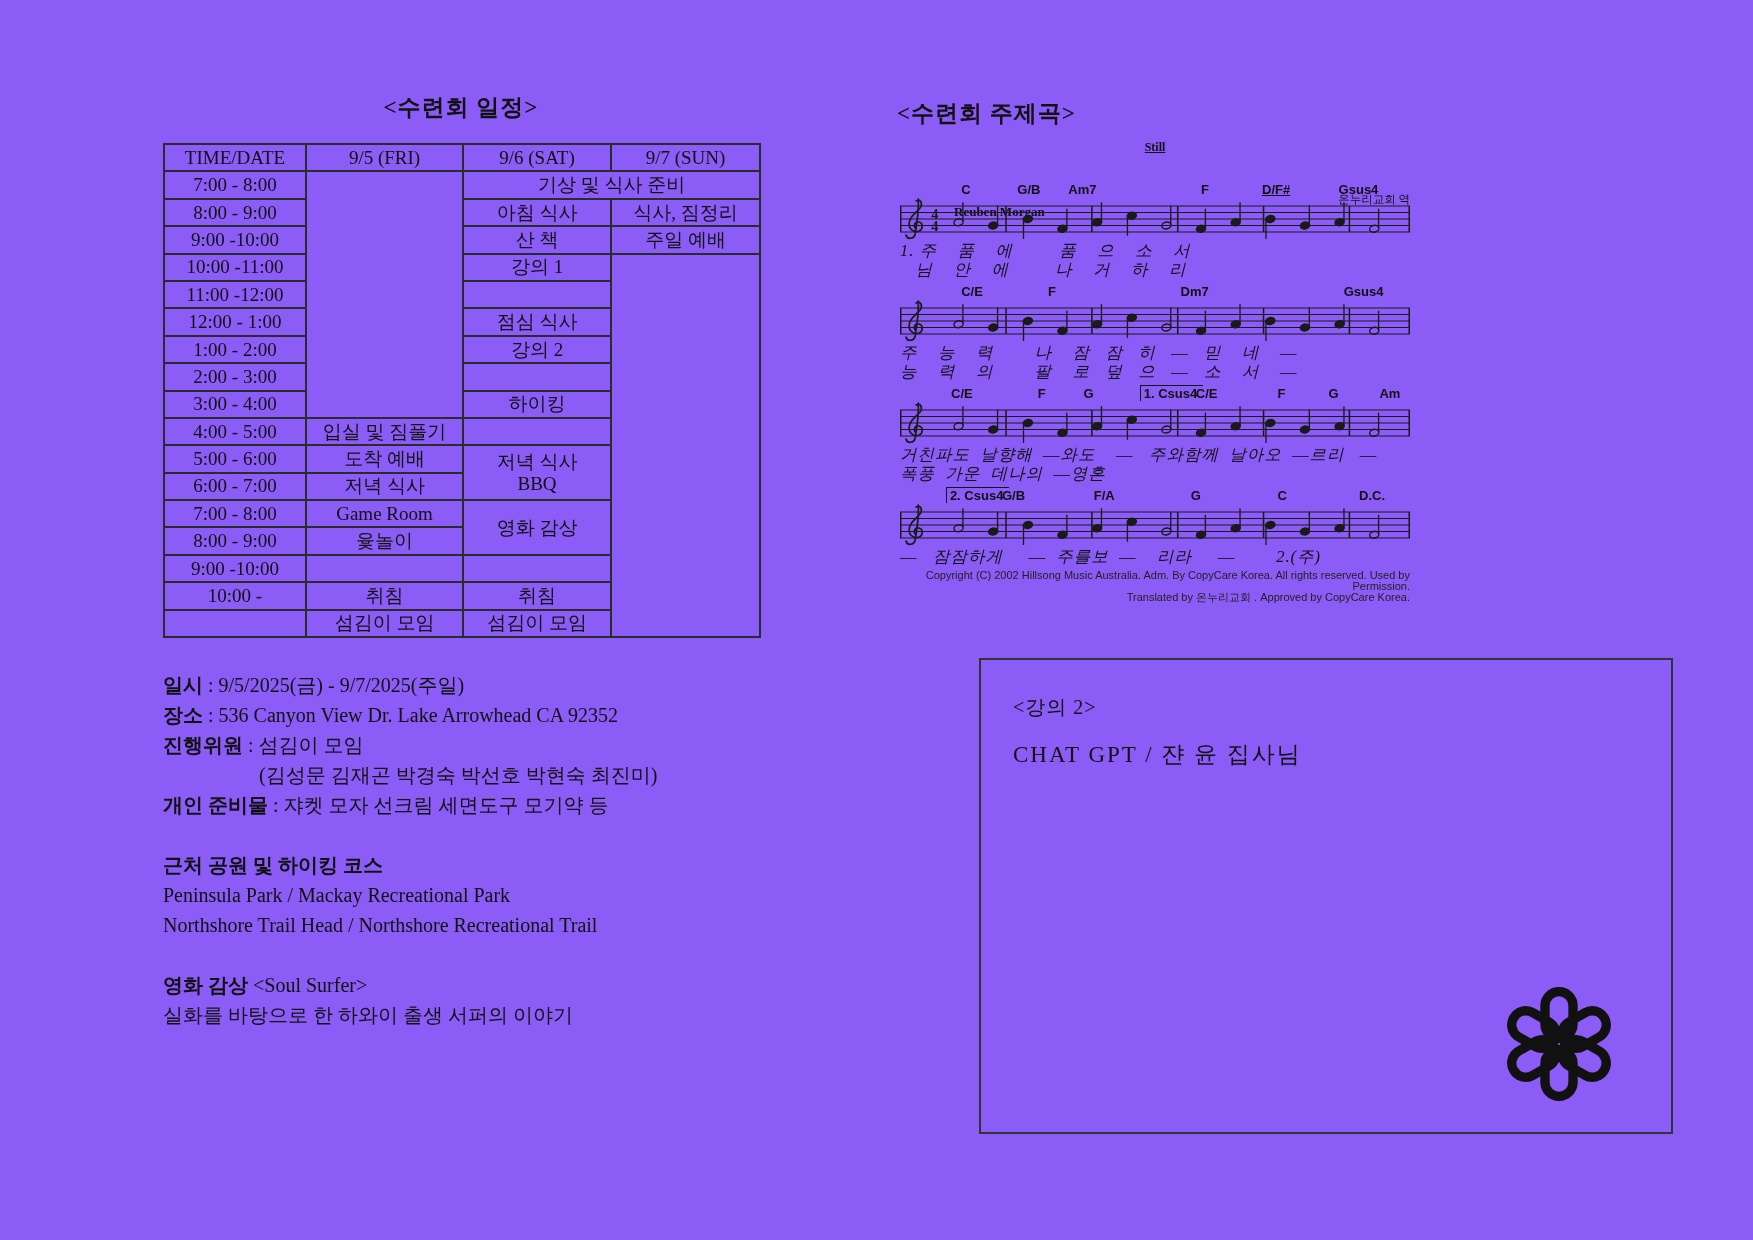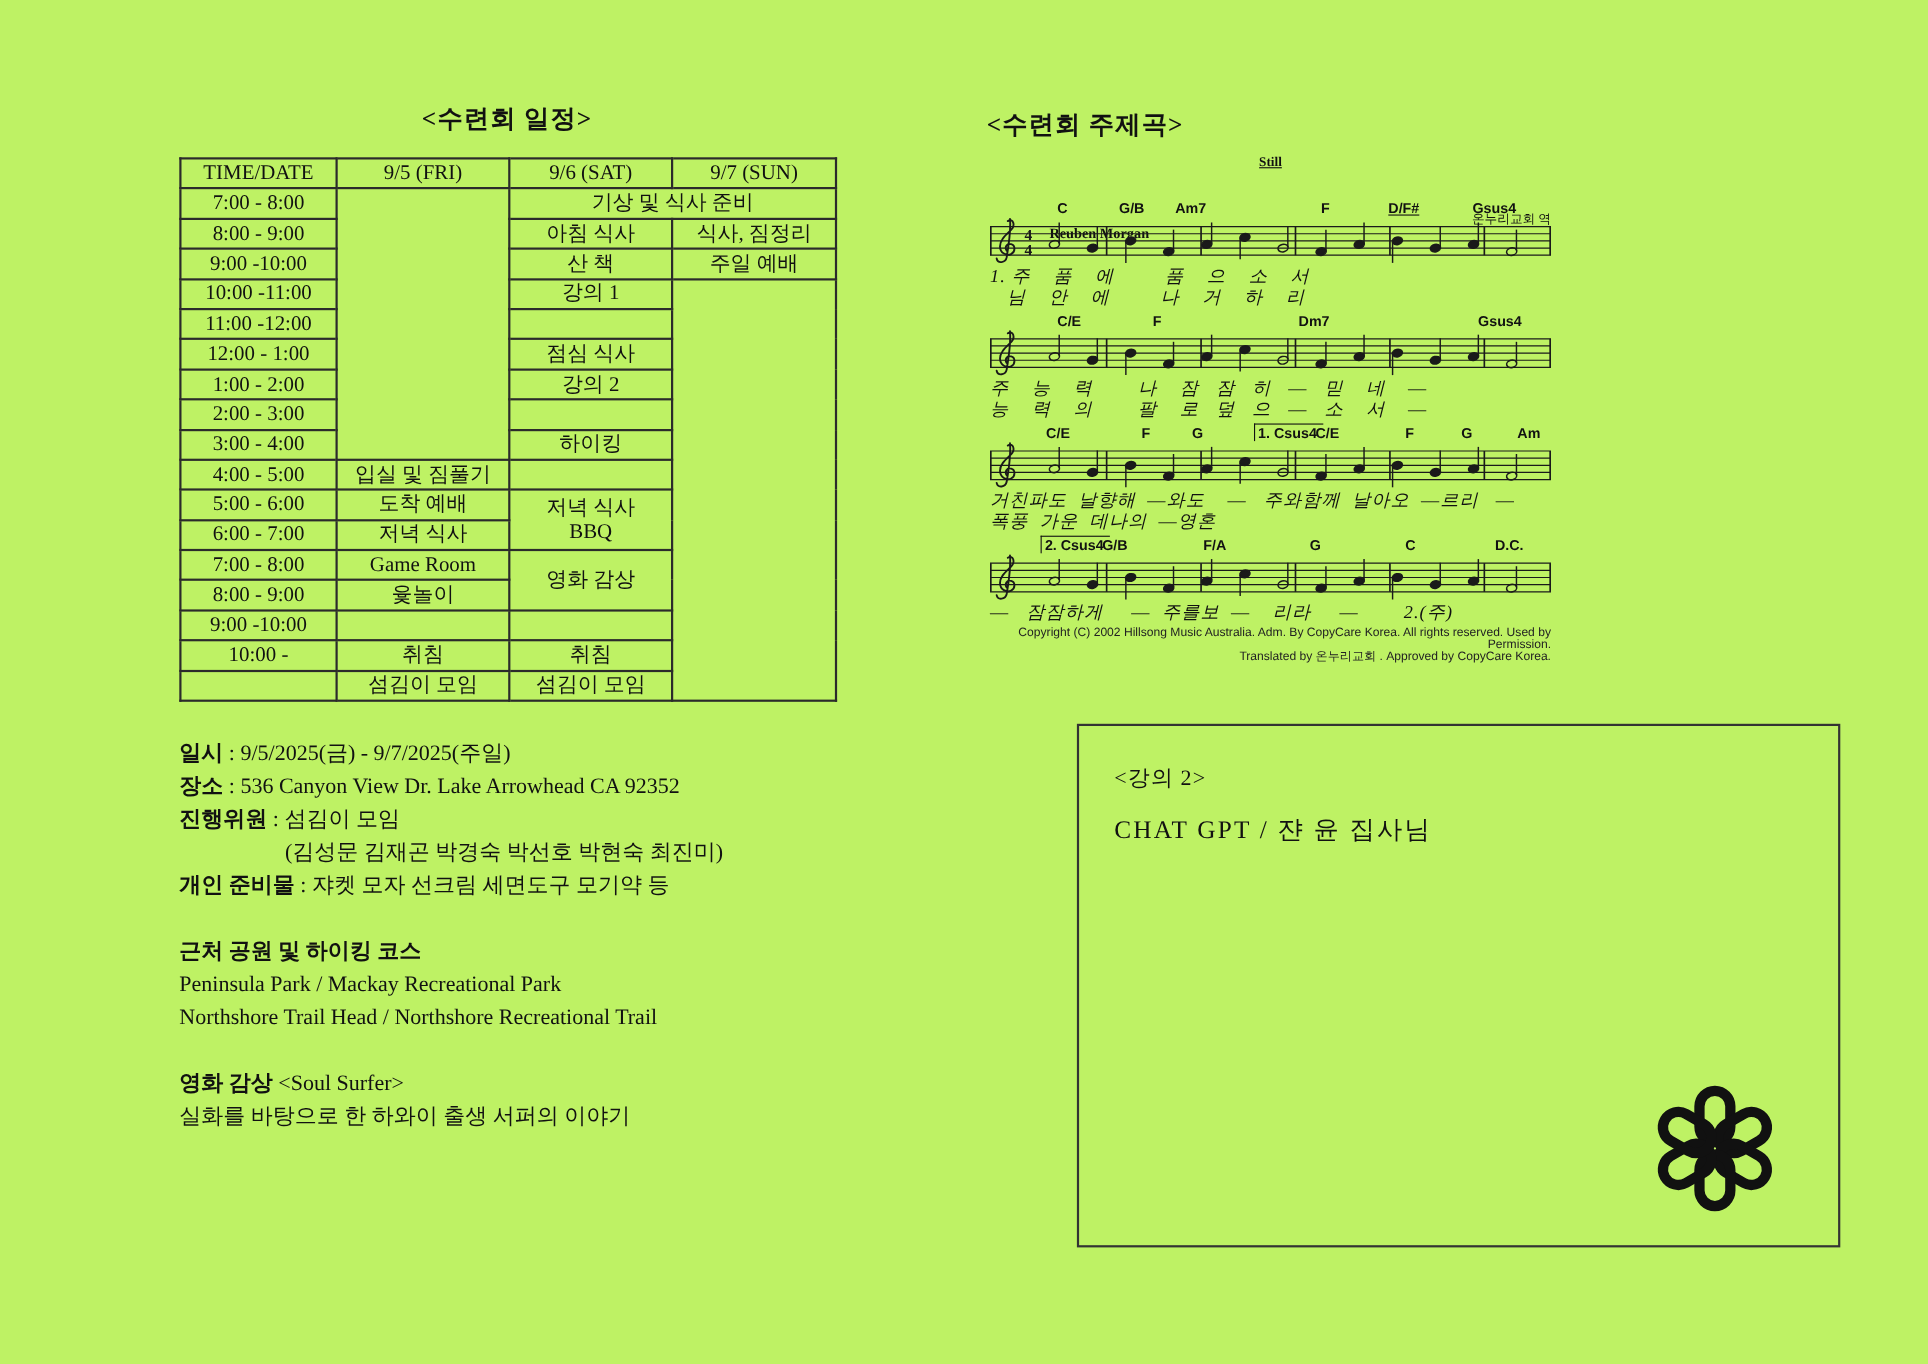--- a/index.html
+++ b/index.html
@@ -3,7 +3,7 @@
 <meta charset="utf-8">
 <style>
   html,body{margin:0;padding:0;background:#ffffff;}
-  .page{position:relative;width:1753px;height:1240px;background:#bef264;overflow:hidden;
+  .page{position:relative;width:1753px;height:1240px;background:#8b5cf6;overflow:hidden;
         font-family:"Liberation Serif","DejaVu Serif",serif;color:#111;}
 
   

